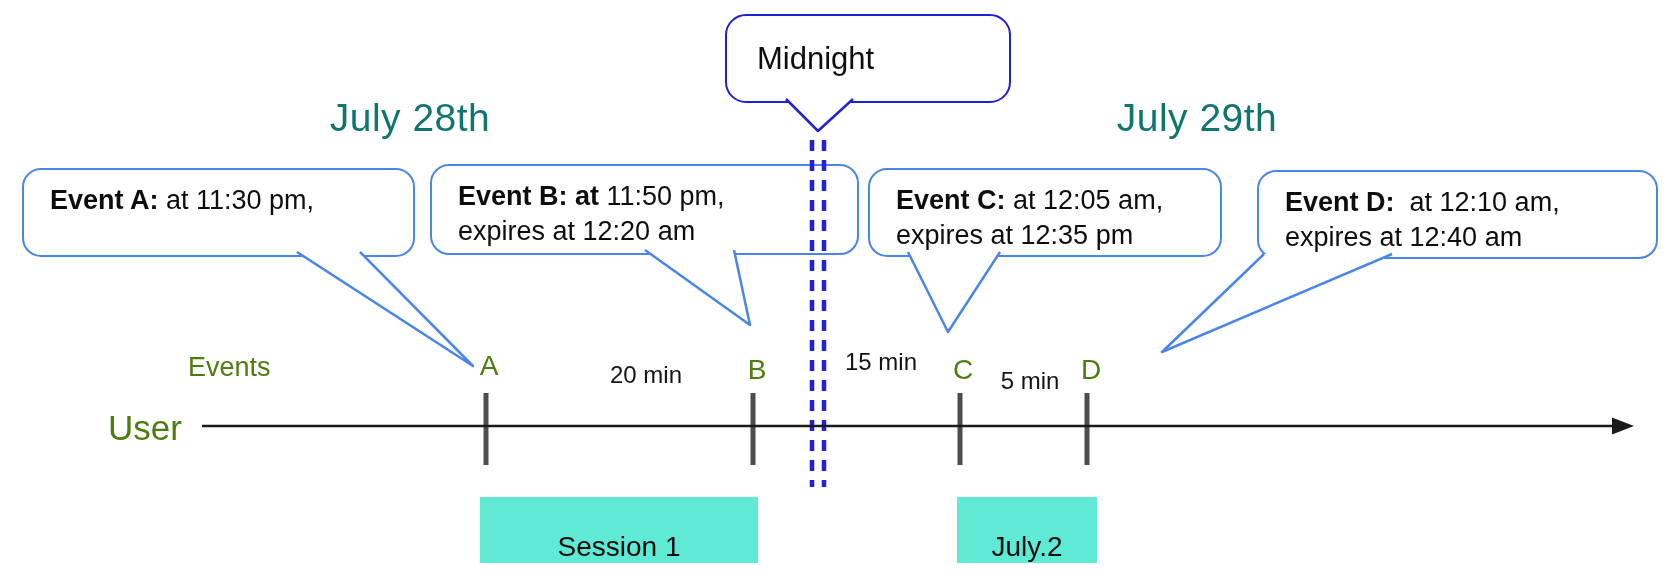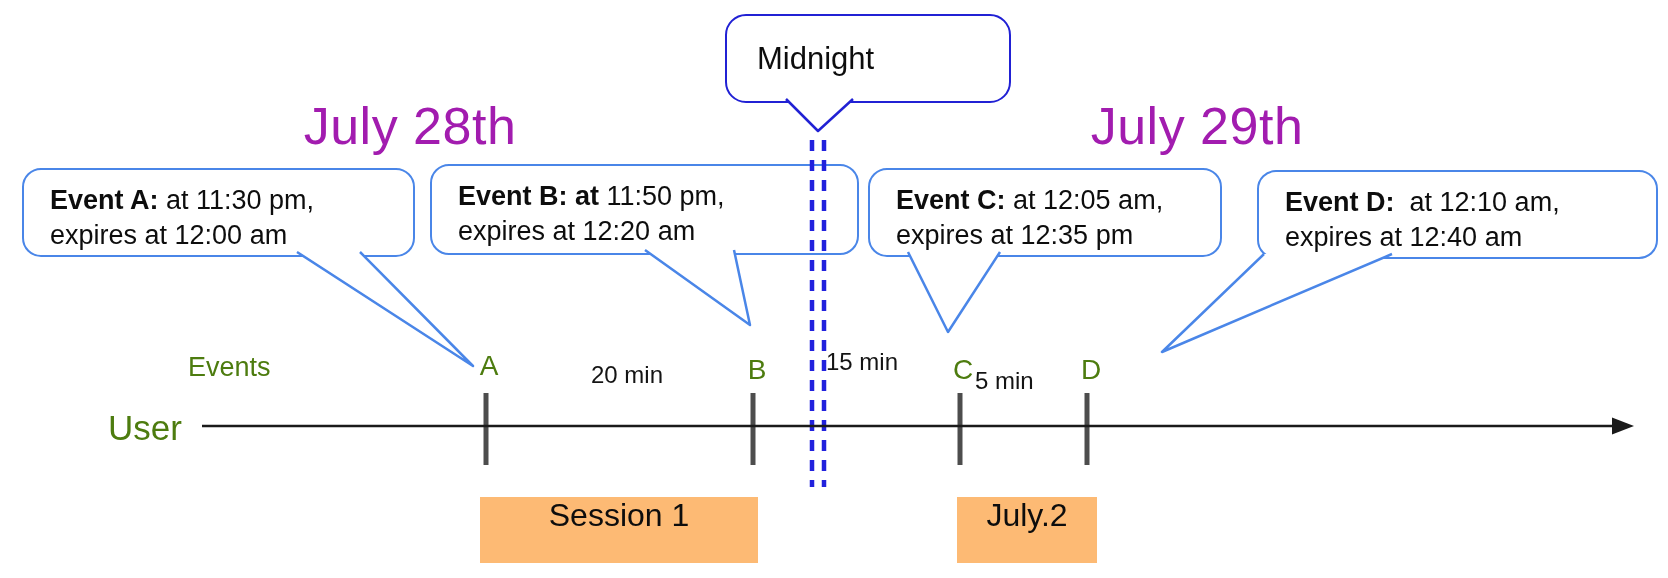--- a/index.html
+++ b/index.html
@@ -9,8 +9,8 @@
   }
   .abs{position:absolute;}
   .date-header{
-    font-size:52px;letter-spacing:.5px;text-align:center;width:280px;
-    color:#a21caf;z-index:2;
+    font-size:39px;letter-spacing:.5px;text-align:center;width:280px;
+    color:#0f766e;z-index:2;
   }
   .callout{
     position:absolute;background:#fff;border:2.5px solid #4a86e8;border-radius:19px;

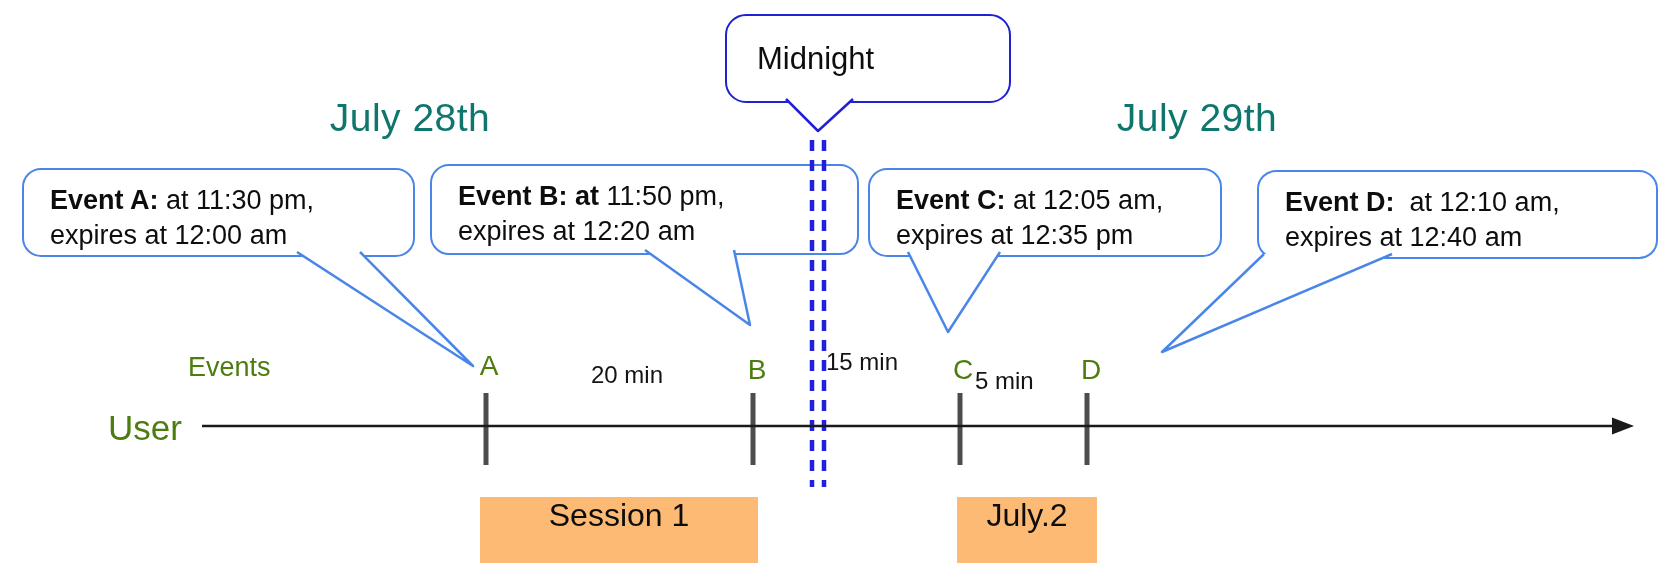--- a/index.html
+++ b/index.html
@@ -47,7 +47,6 @@
 
   <div class="callout" style="left:22px;top:168px;width:393px;height:89px;">
     <div class="line"><b>Event A:</b><span> at 11:30 pm,</span></div>
-    <div class="line">expires at 12:00 am</div>
   </div>
 
   <div class="callout" style="left:430px;top:164px;width:429px;height:91px;">

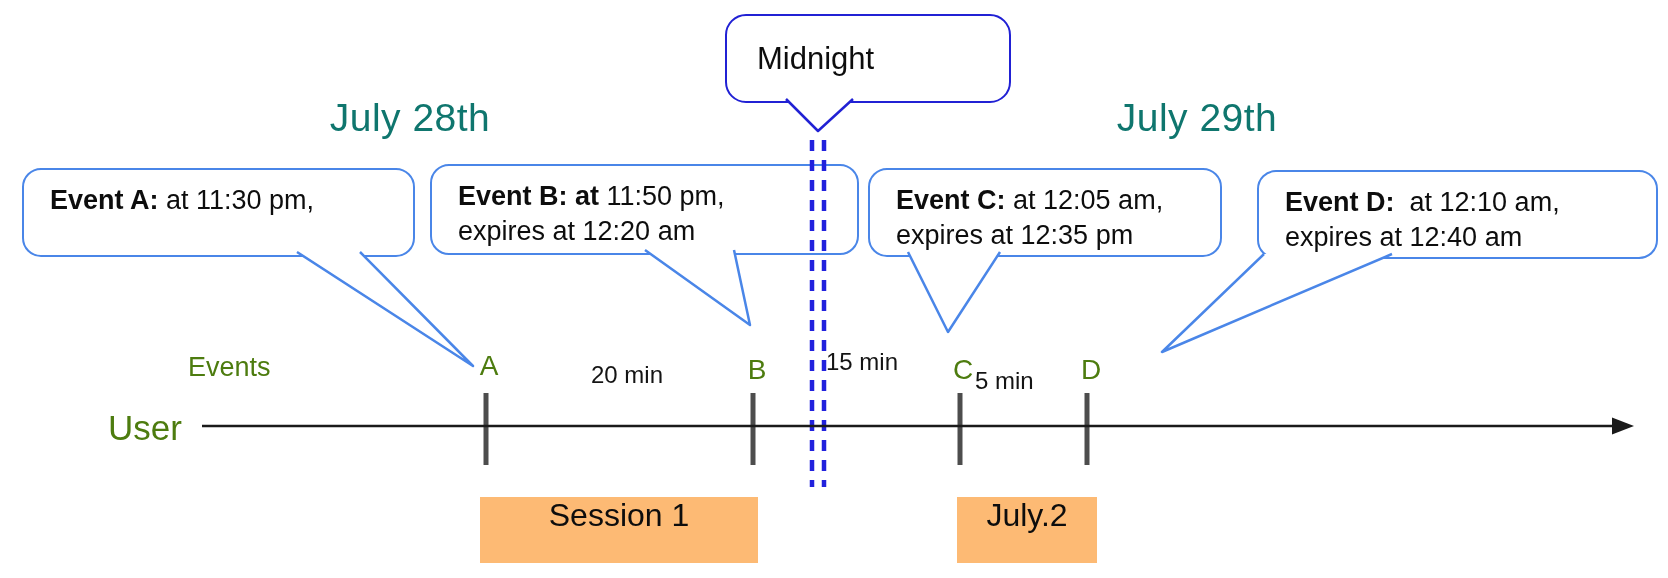--- a/index.html
+++ b/index.html
@@ -26,7 +26,7 @@
   }
   .tl-label{position:absolute;z-index:2;color:#4d7c0f;}
   .tick-label{font-size:28px;width:40px;text-align:center;}
-  .interval-label{font-size:24px;width:110px;color:#141414;}
+  .interval-label{font-size:24px;width:110px;text-align:center;color:#141414;}
   .session-bar{
     position:absolute;background:#fdba74;z-index:2;display:flex;align-items:flex-start;
     justify-content:center;font-size:32px;color:#0d0d0d;

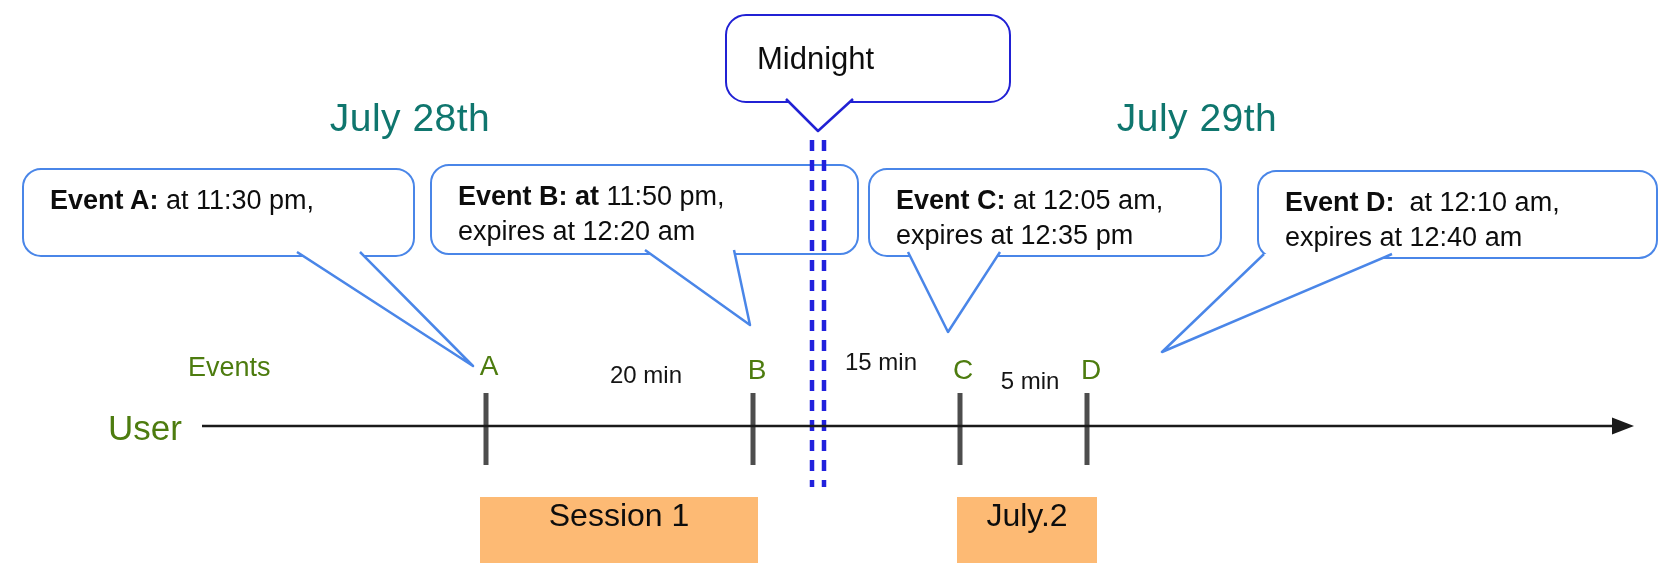--- a/index.html
+++ b/index.html
@@ -28,8 +28,8 @@
   .tick-label{font-size:28px;width:40px;text-align:center;}
   .interval-label{font-size:24px;width:110px;text-align:center;color:#141414;}
   .session-bar{
-    position:absolute;background:#fdba74;z-index:2;display:flex;align-items:flex-start;
-    justify-content:center;font-size:32px;color:#0d0d0d;
+    position:absolute;background:#5eead4;z-index:2;display:flex;align-items:flex-end;
+    justify-content:center;font-size:28px;color:#0d0d0d;
   }
   #overlay{position:absolute;left:0;top:0;z-index:5;pointer-events:none;}
 </style>

